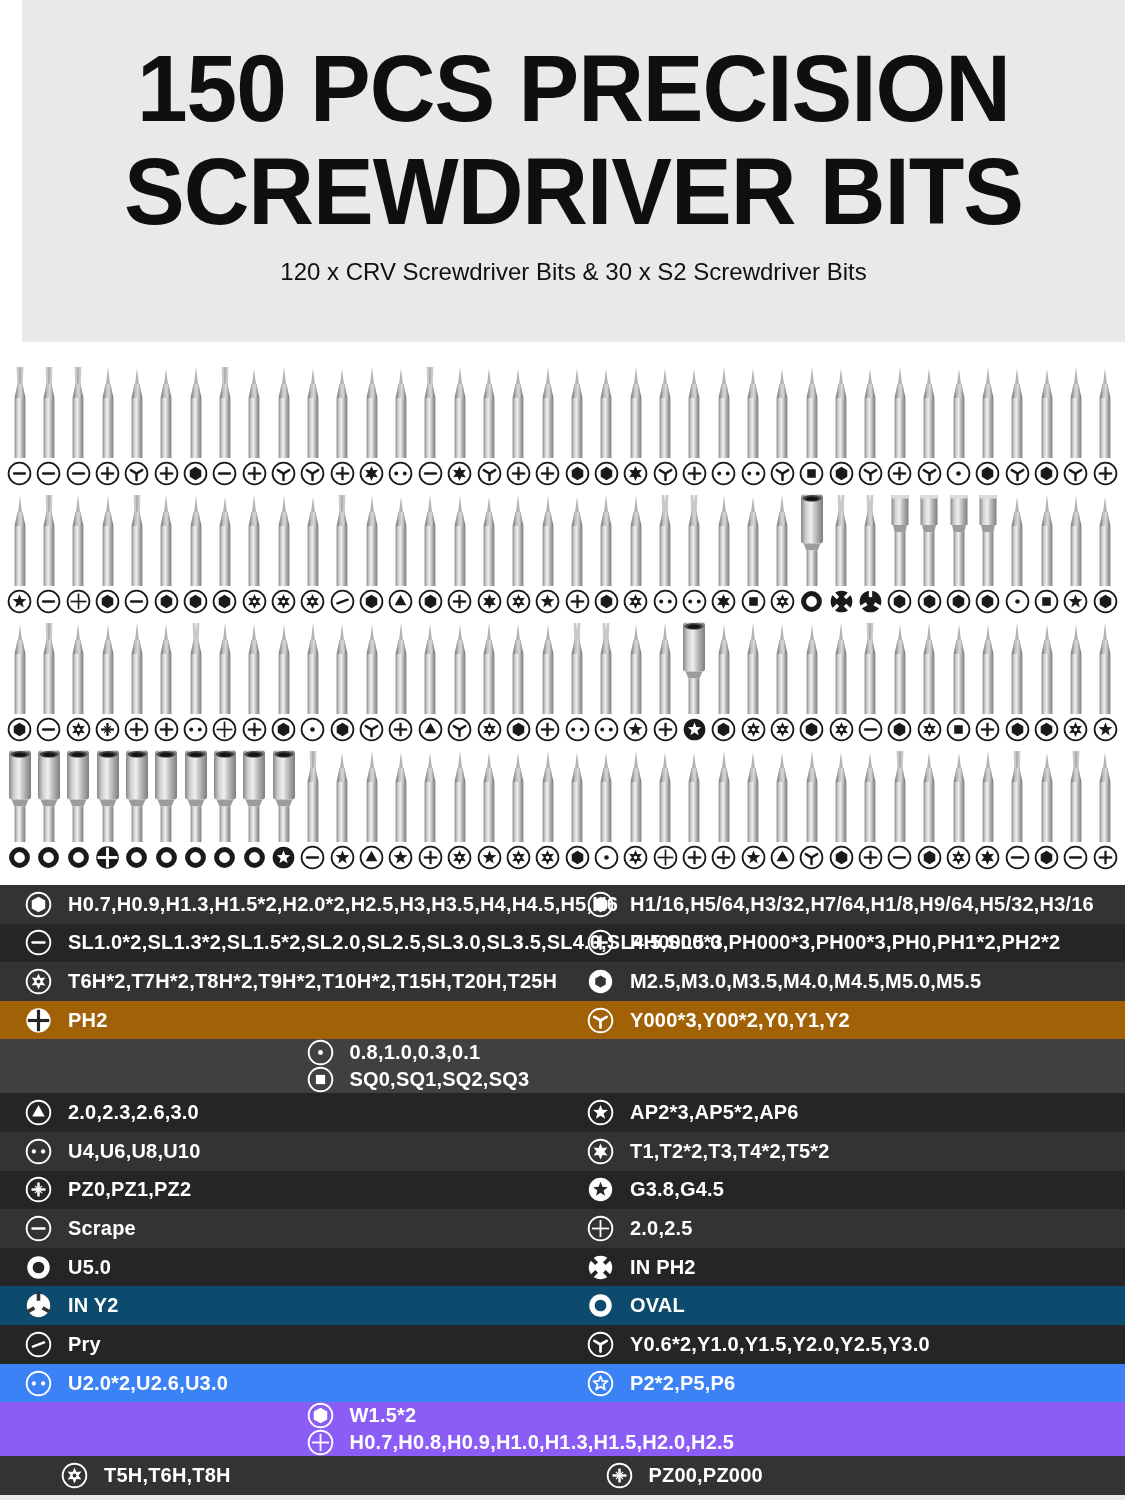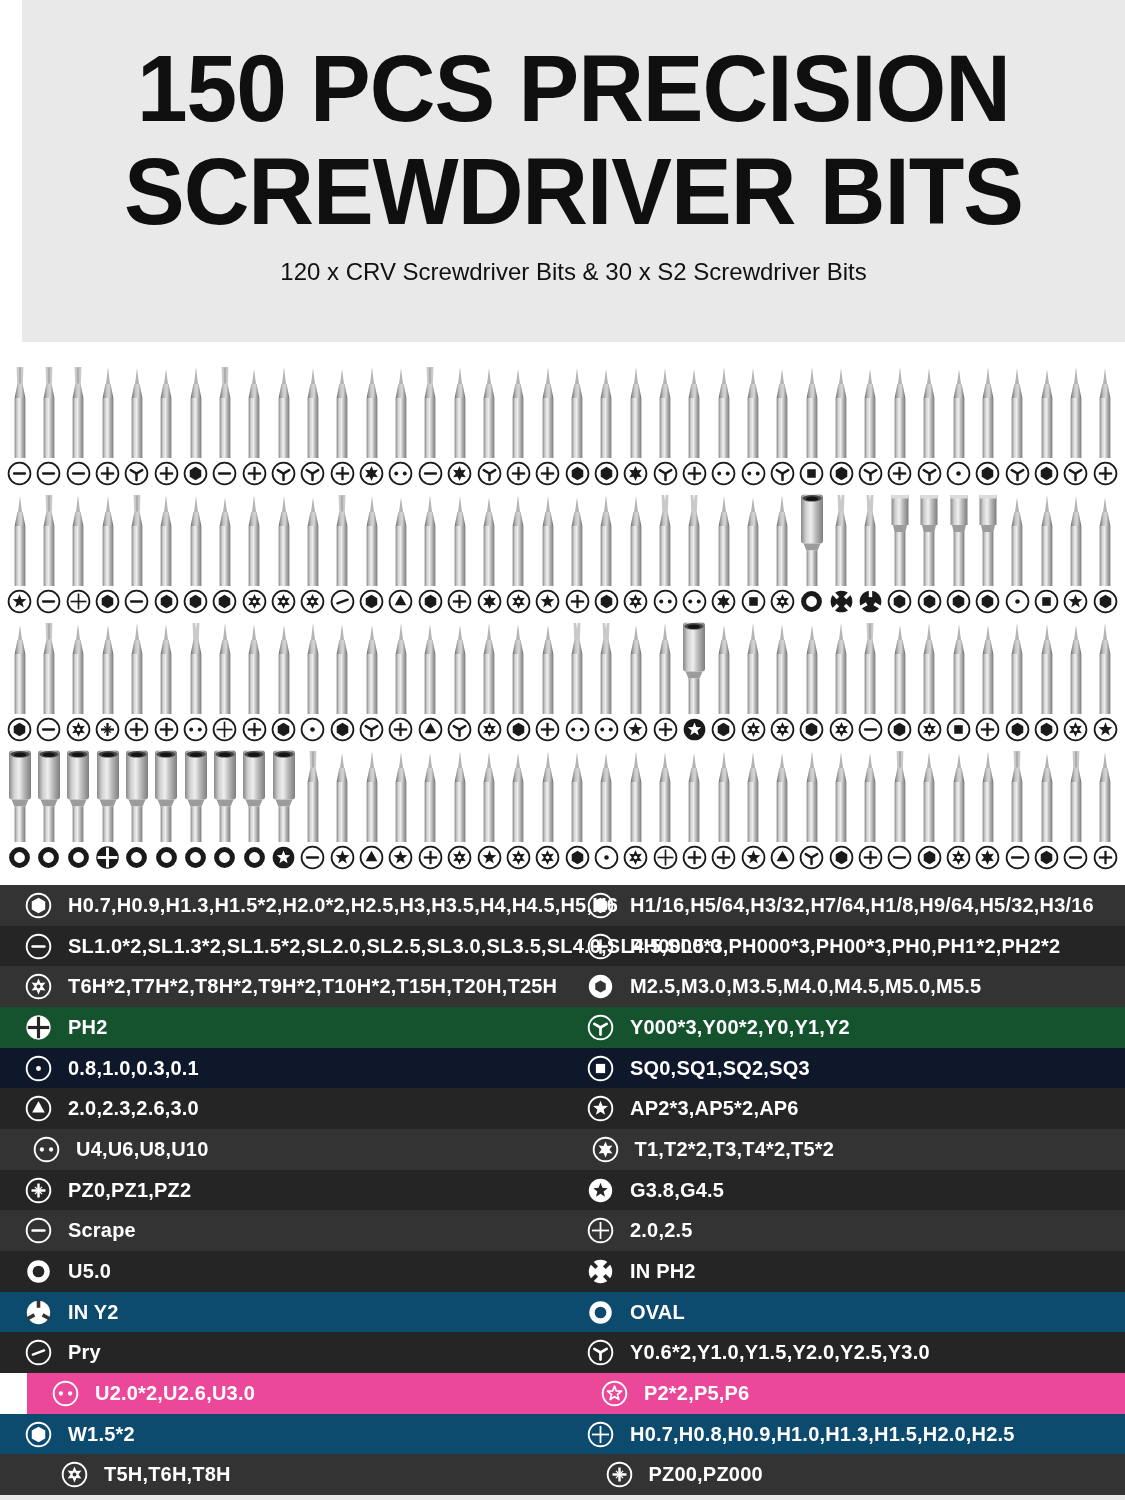--- a/index.html
+++ b/index.html
@@ -2583,7 +2583,7 @@
         <span class="spec-text">M2.5,M3.0,M3.5,M4.0,M4.5,M5.0,M5.5</span>
       </div>
     </div>
-    <div class="spec-row" style="background: #14532d;">
+    <div class="spec-row" style="background: #a16207;">
       <div class="spec-col">
         <span class="spec-icon">
           <svg width="27" height="27" viewBox="0 0 24 24">

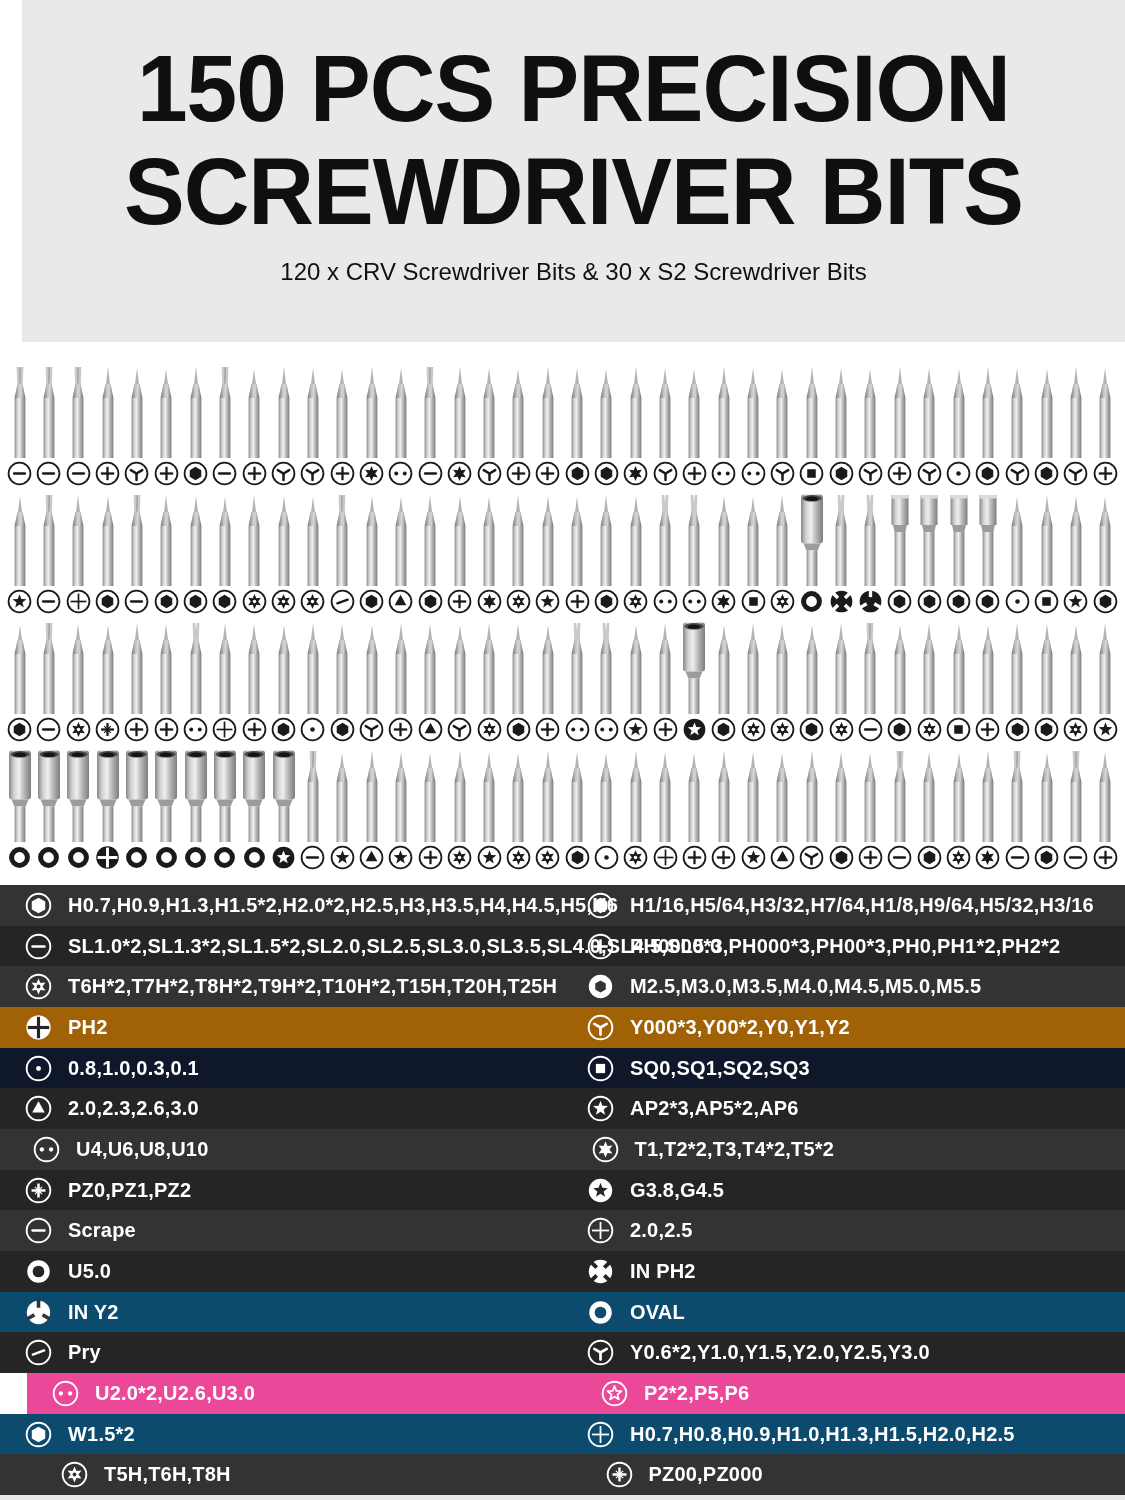--- a/index.html
+++ b/index.html
@@ -2608,7 +2608,7 @@
         <span class="spec-text">Y000*3,Y00*2,Y0,Y1,Y2</span>
       </div>
     </div>
-    <div class="spec-row" style="background: #0f172a;">
+    <div class="spec-row" style="background: #404040; flex-direction: column;">
       <div class="spec-col">
         <span class="spec-icon">
           <svg width="27" height="27" viewBox="0 0 24 24">

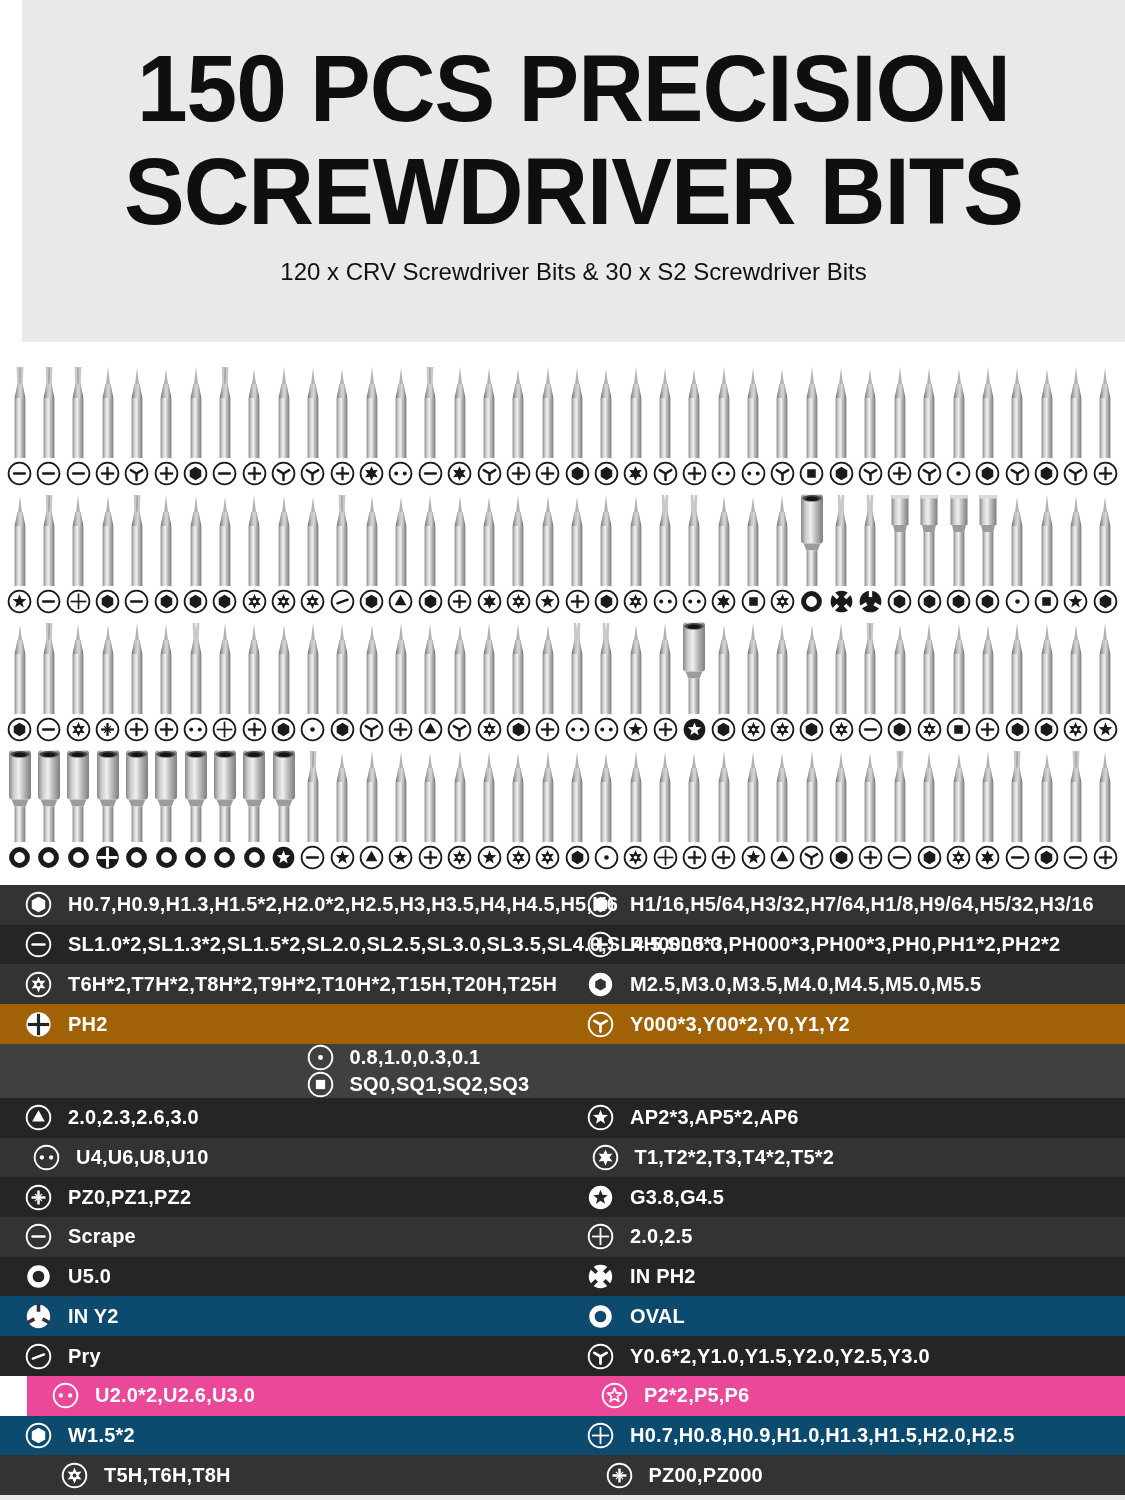--- a/index.html
+++ b/index.html
@@ -2648,7 +2648,7 @@
         <span class="spec-text">AP2*3,AP5*2,AP6</span>
       </div>
     </div>
-    <div class="spec-row" style="background: rgb(51, 51, 51); padding-left: 8px;">
+    <div class="spec-row" style="background: rgb(51, 51, 51);">
       <div class="spec-col">
         <span class="spec-icon">
           <svg width="27" height="27" viewBox="0 0 24 24">

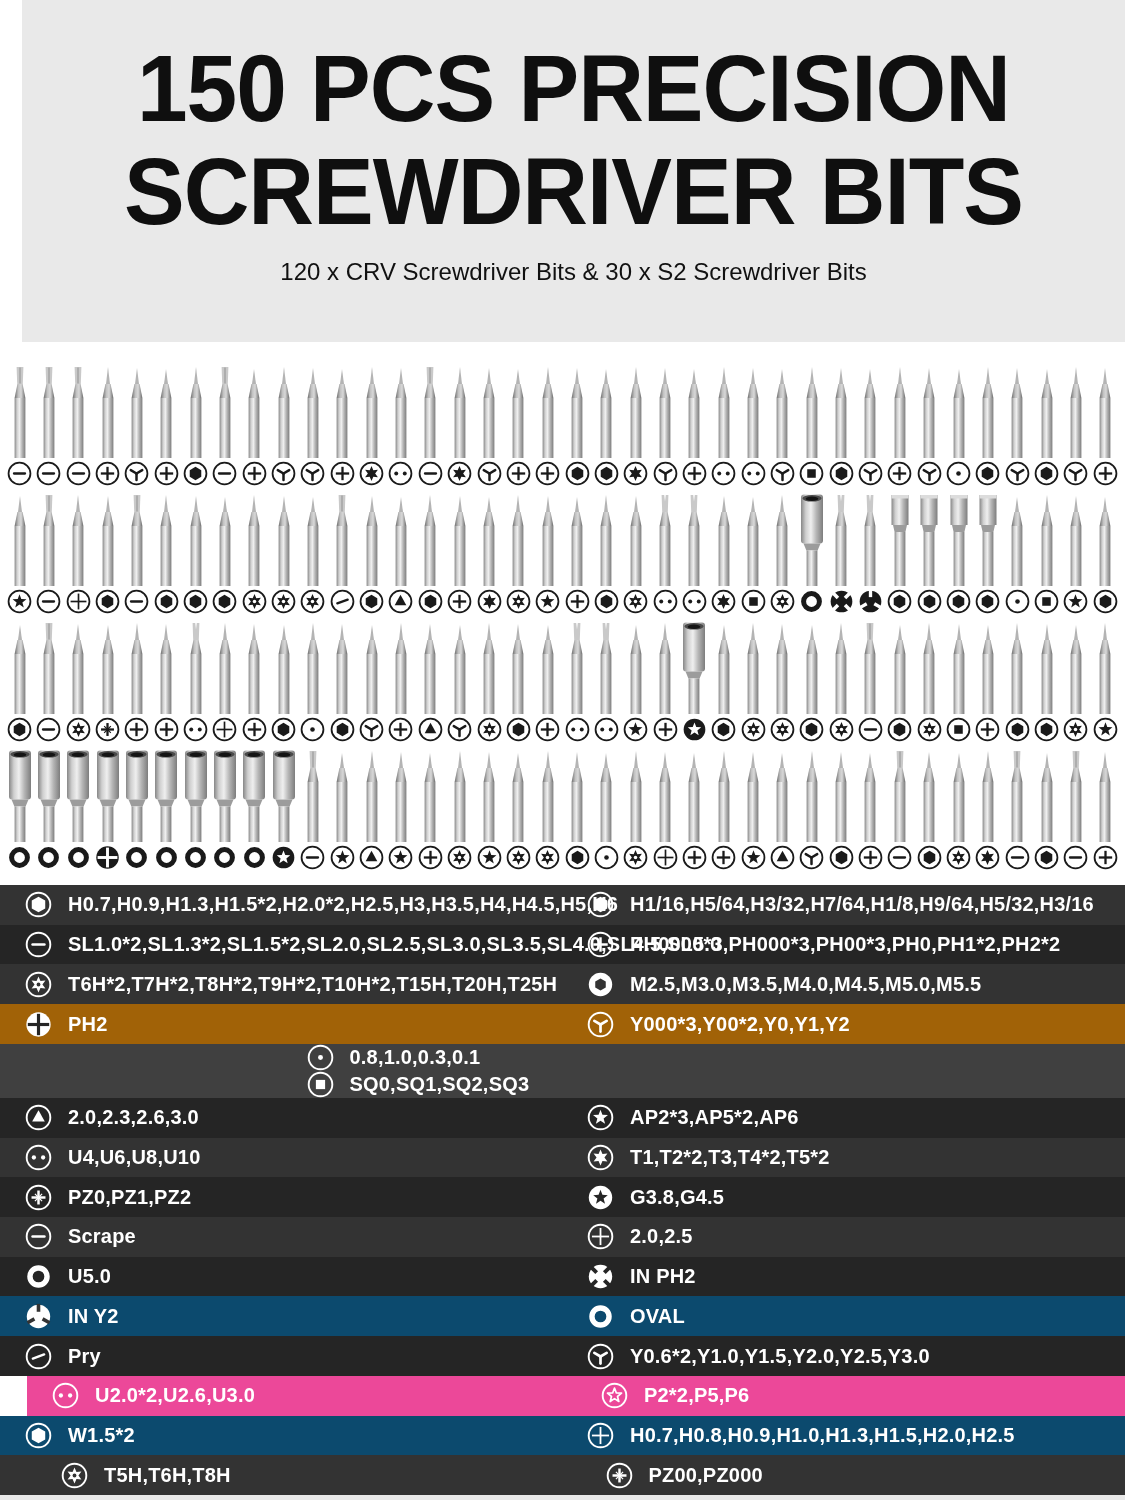--- a/index.html
+++ b/index.html
@@ -2786,7 +2786,7 @@
         <span class="spec-text">Y0.6*2,Y1.0,Y1.5,Y2.0,Y2.5,Y3.0</span>
       </div>
     </div>
-    <div class="spec-row" style="background: #ec4899; margin-left: 27px;">
+    <div class="spec-row" style="background: #3b82f6;">
       <div class="spec-col">
         <span class="spec-icon">
           <svg width="27" height="27" viewBox="0 0 24 24">

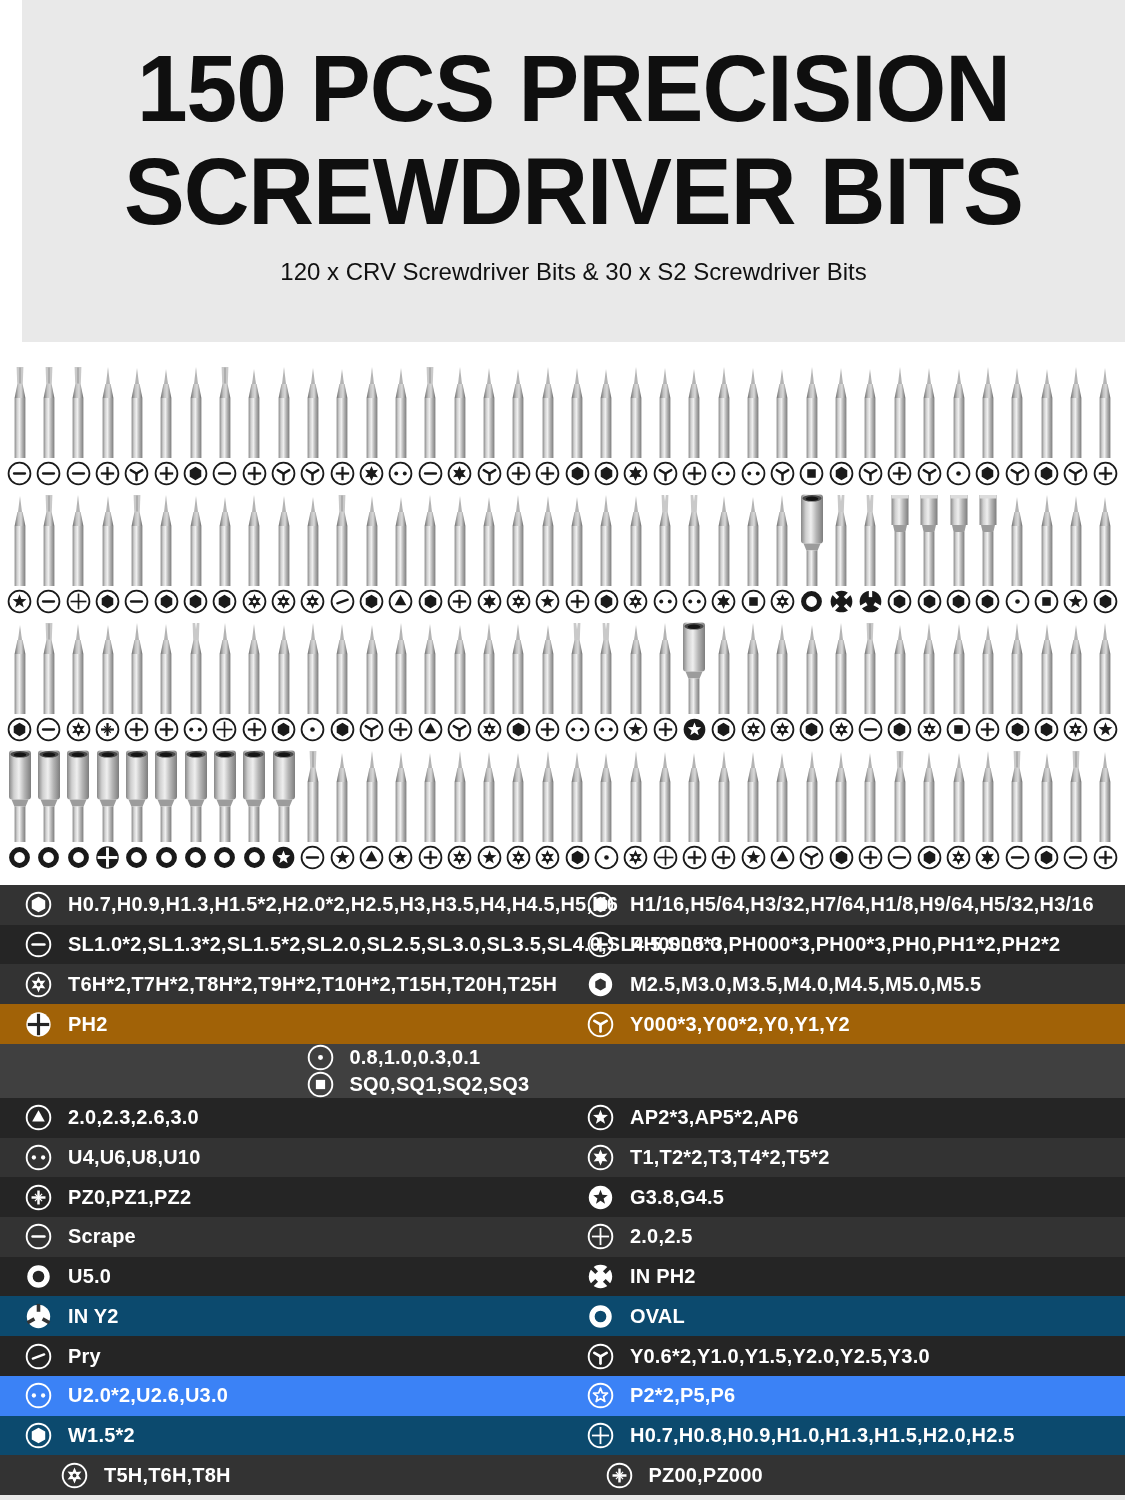--- a/index.html
+++ b/index.html
@@ -2807,7 +2807,7 @@
         <span class="spec-text">P2*2,P5,P6</span>
       </div>
     </div>
-    <div class="spec-row" style="background: #0c4a6e;">
+    <div class="spec-row" style="background: #8b5cf6; flex-direction: column;">
       <div class="spec-col">
         <span class="spec-icon">
           <svg width="27" height="27" viewBox="0 0 24 24">

